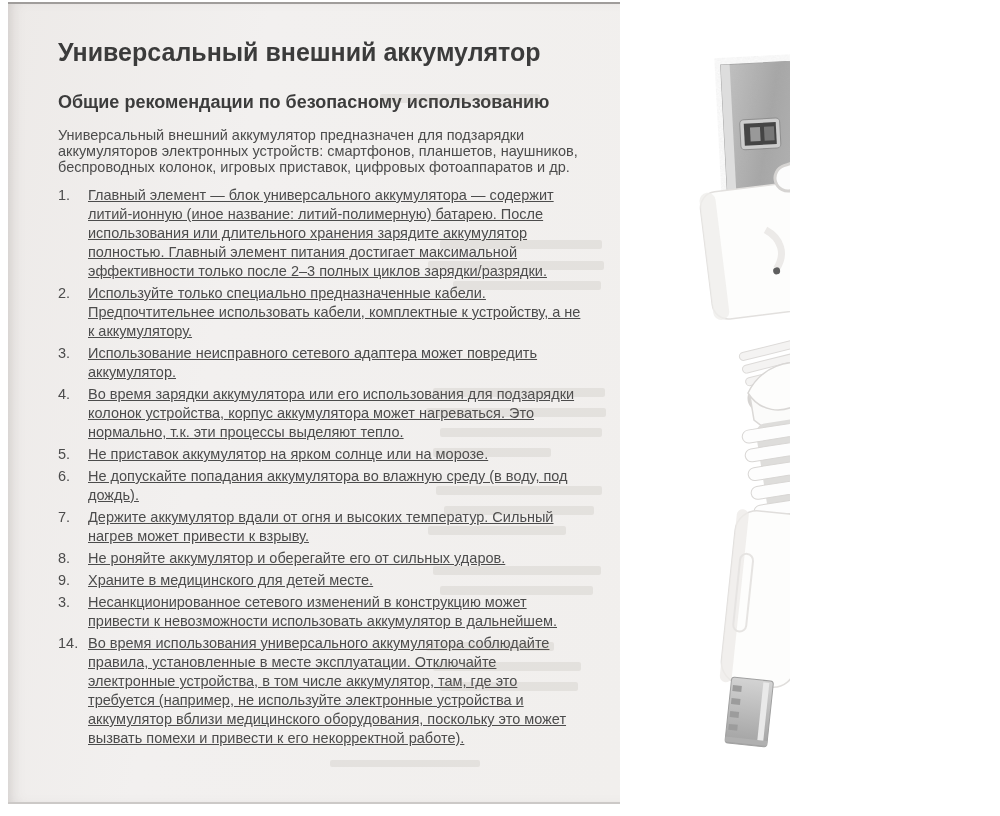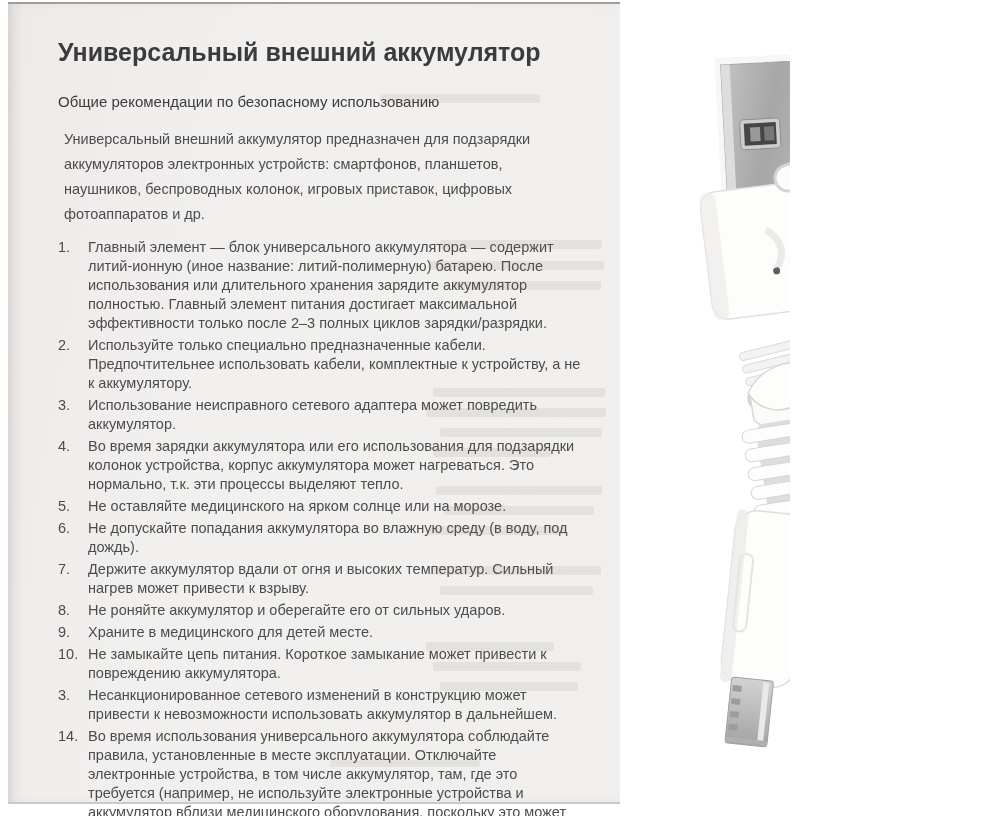--- a/index.html
+++ b/index.html
@@ -22,7 +22,7 @@
     margin:0 0 27px 0;font-size:25px;line-height:28px;font-weight:700;color:#3b3b3b;
   }
   .doc-subtitle{
-    margin:0 0 16px 0;font-size:15px;line-height:18px;font-weight:400;color:#3c3c3c;
+    margin:0 0 16px 0;font-size:18px;line-height:18px;font-weight:700;color:#3c3c3c;
   }
   .doc-intro{
     margin:0 0 11px 6px;font-size:14.5px;line-height:25px;color:#4c4c4c;

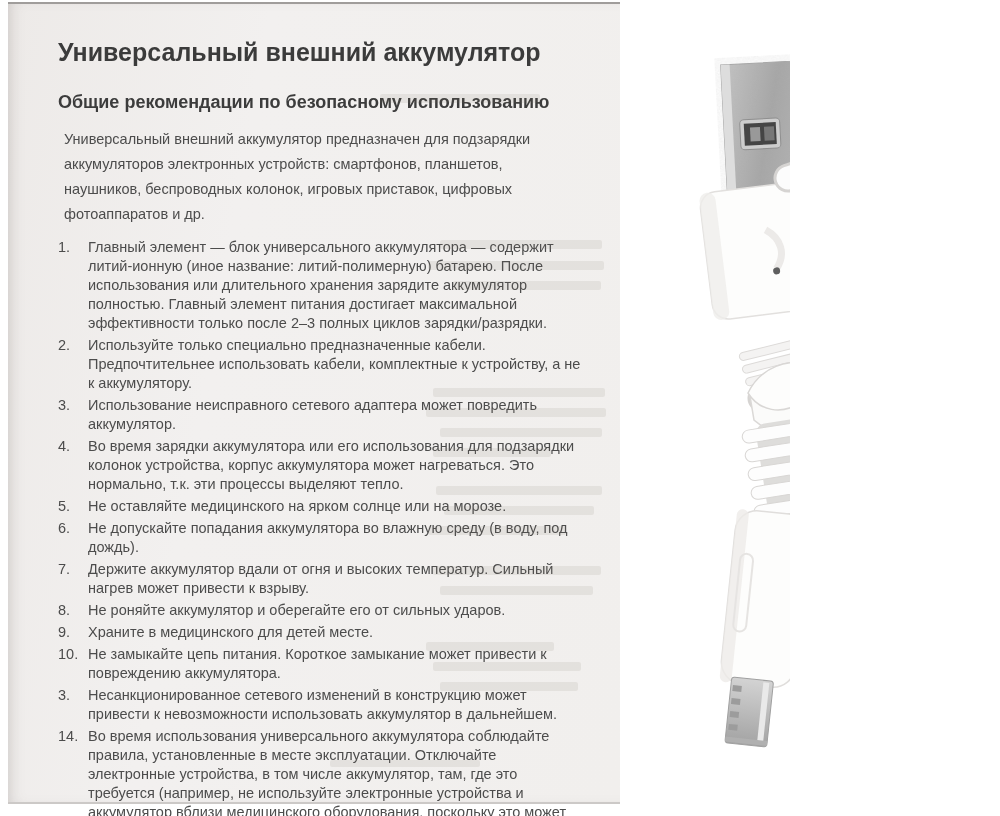--- a/index.html
+++ b/index.html
@@ -25,7 +25,7 @@
     margin:0 0 16px 0;font-size:18px;line-height:18px;font-weight:700;color:#3c3c3c;
   }
   .doc-intro{
-    margin:0 0 11px 6px;font-size:14.5px;line-height:25px;color:#4c4c4c;
+    margin:0 0 11px 0;font-size:14.5px;line-height:16px;color:#4c4c4c;
   }
   .safety-list{margin:0;padding:0;list-style:none;}
   .list-item{display:flex;margin:0 0 3px 0;font-size:14.5px;line-height:19px;color:#4c4c4c;}

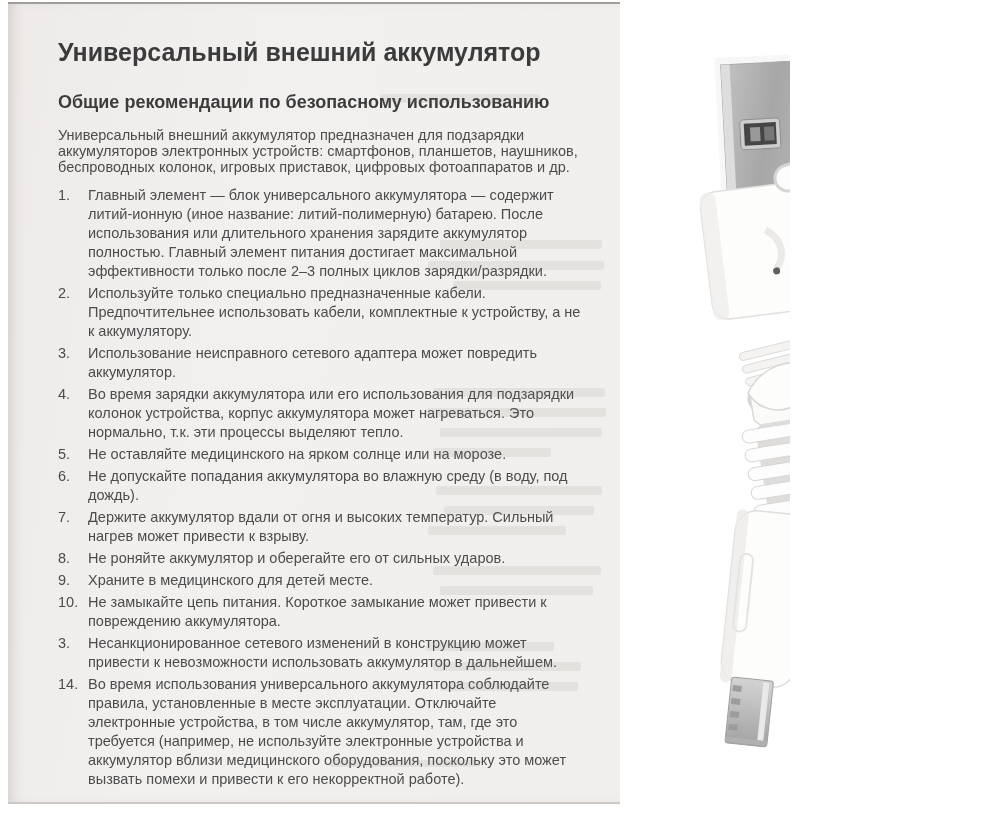--- a/index.html
+++ b/index.html
@@ -30,7 +30,7 @@
   .safety-list{margin:0;padding:0;list-style:none;}
   .list-item{display:flex;margin:0 0 3px 0;font-size:14.5px;line-height:19px;color:#4c4c4c;}
   .list-item .num{flex:0 0 30px;}
-  .list-item .txt{flex:1;}
+  .list-item .txt{flex:1;text-decoration:underline;}
   
   .ghost{
     position:absolute;height:9px;border-radius:2px;background:#7d7468;

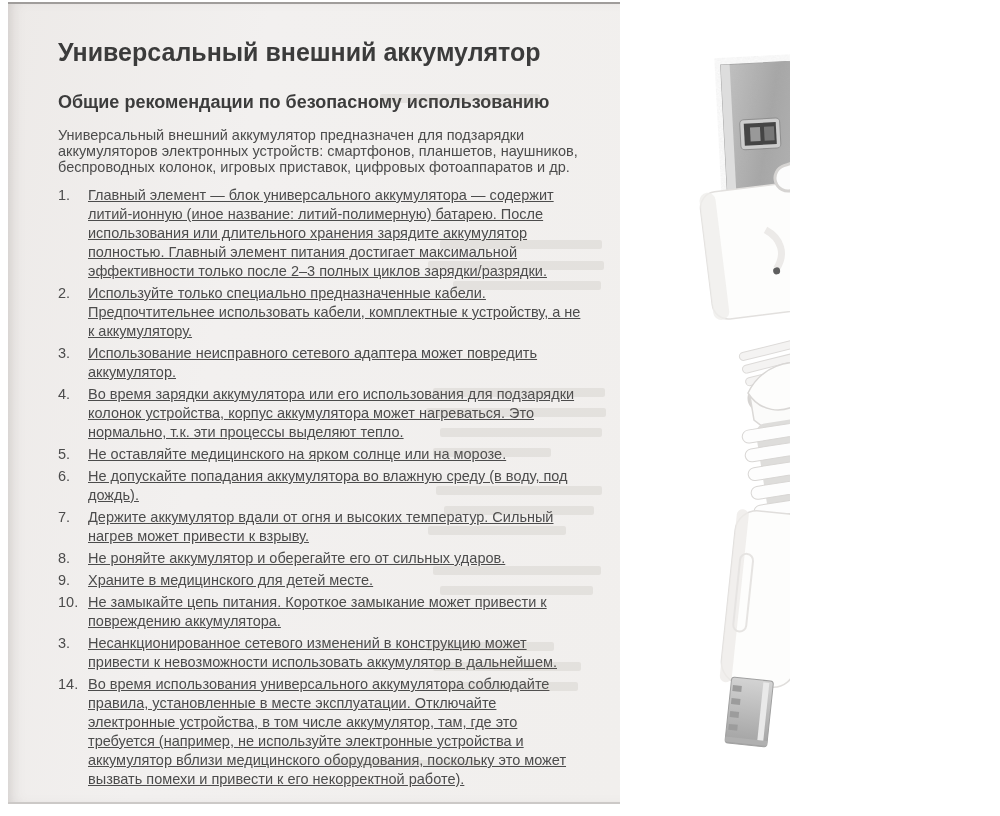--- a/index.html
+++ b/index.html
@@ -73,7 +73,7 @@
 
         <li class="list-item">
           <span class="num">5.</span>
-          <span class="txt">Не оставляйте медицинского на ярком солнце или на морозе.</span>
+          <span class="txt">Не приставок аккумулятор на ярком солнце или на морозе.</span>
         </li>
 
         <li class="list-item">

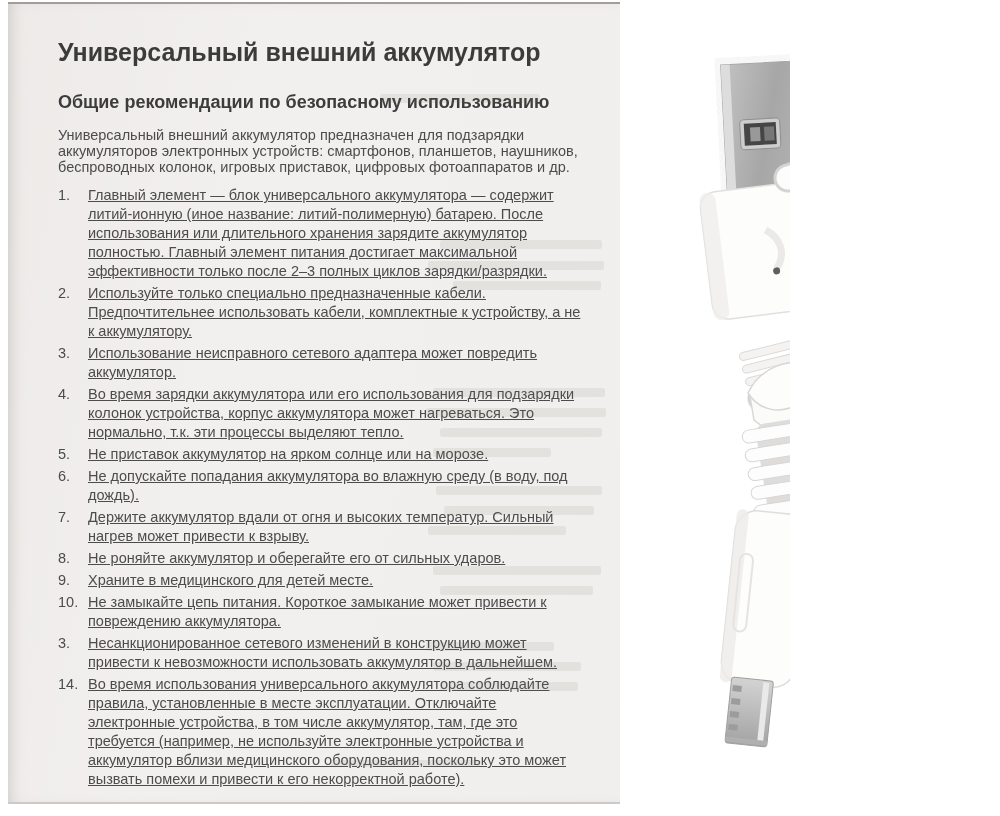--- a/index.html
+++ b/index.html
@@ -96,10 +96,6 @@
           <span class="txt">Храните в медицинского для детей месте.</span>
         </li>
 
-        <li class="list-item">
-          <span class="num">10.</span>
-          <span class="txt">Не замыкайте цепь питания. Короткое замыкание может привести к повреждению аккумулятора.</span>
-        </li>
 
         <li class="list-item">
           <span class="num">3.</span>

